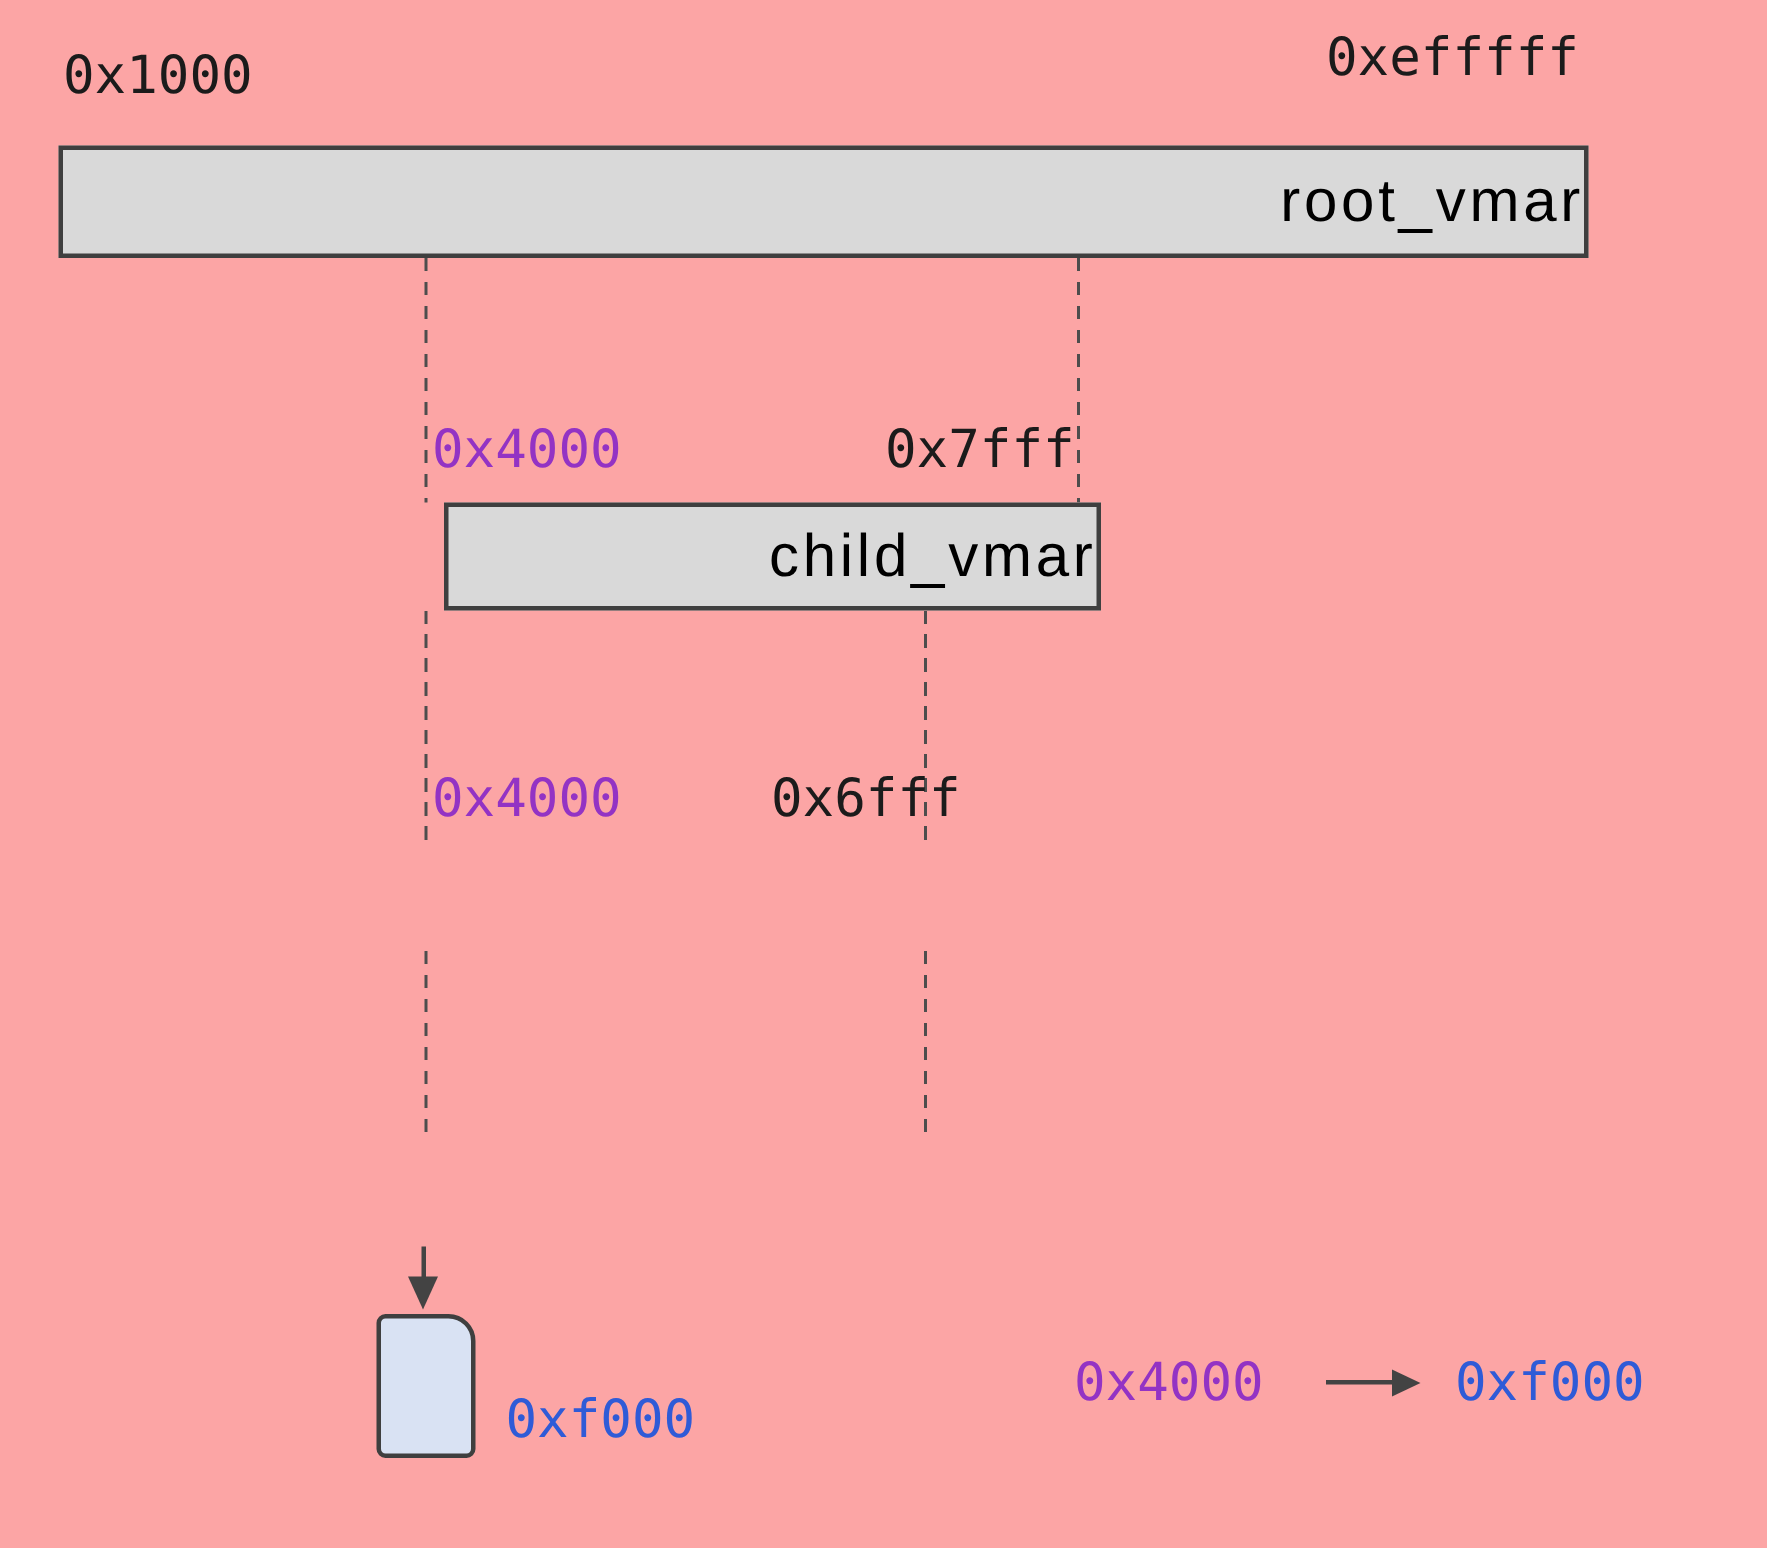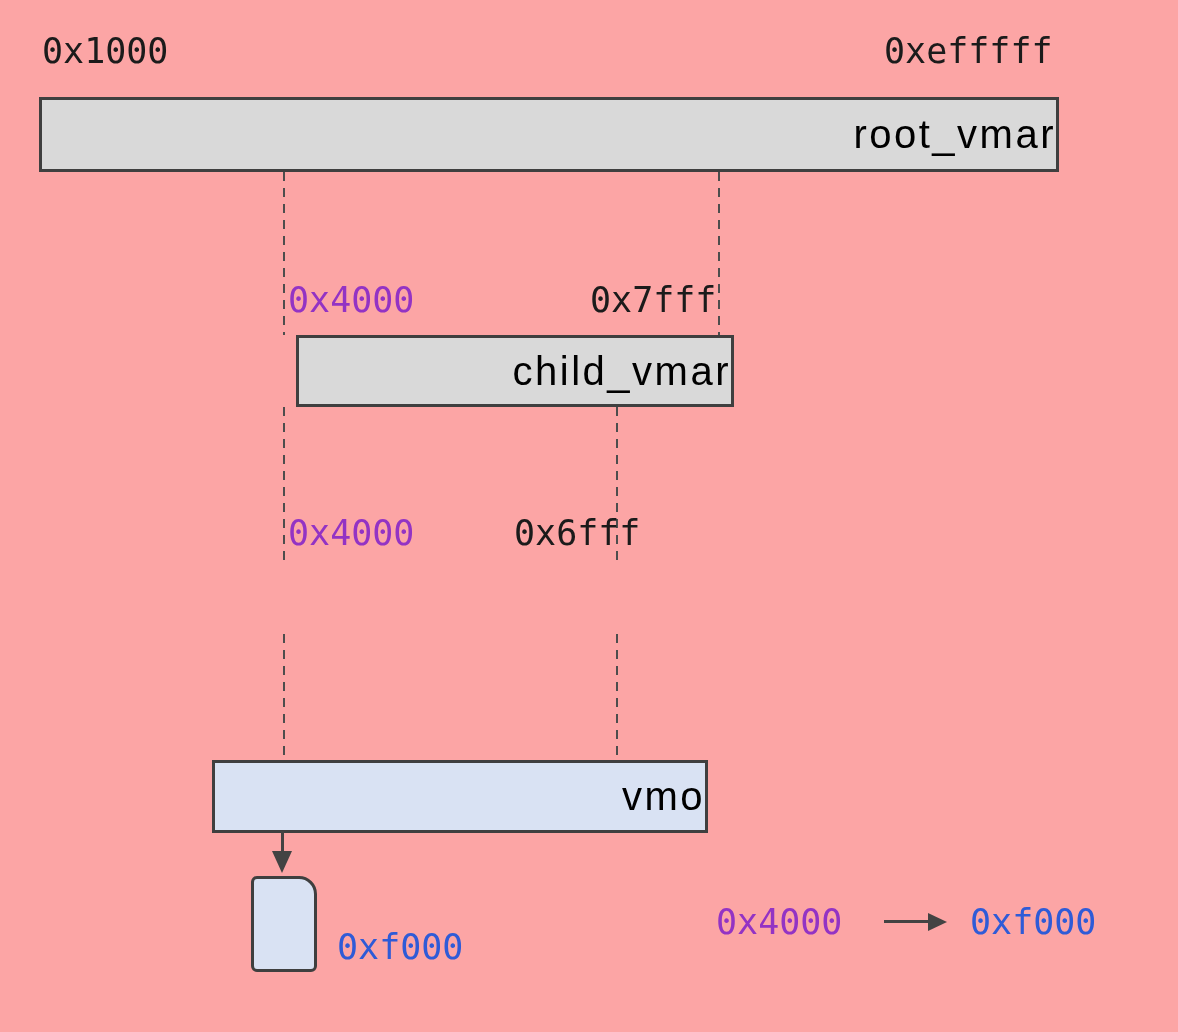--- a/index.html
+++ b/index.html
@@ -99,7 +99,7 @@
 <div class="canvas">
 
   <div class="addr" style="left:42px; top:32px;">0x1000</div>
-  <div class="addr right" style="left:884px; top:32px; width:168px;text-align:right;">0xefffff</div>
+  <div class="addr right" style="left:884px; top:20px; width:168px;text-align:right;">0xefffff</div>
 
   <div class="region" style="left:39px; top:97px; width:1020px; height:75px;">
     <span>root_vmar</span>

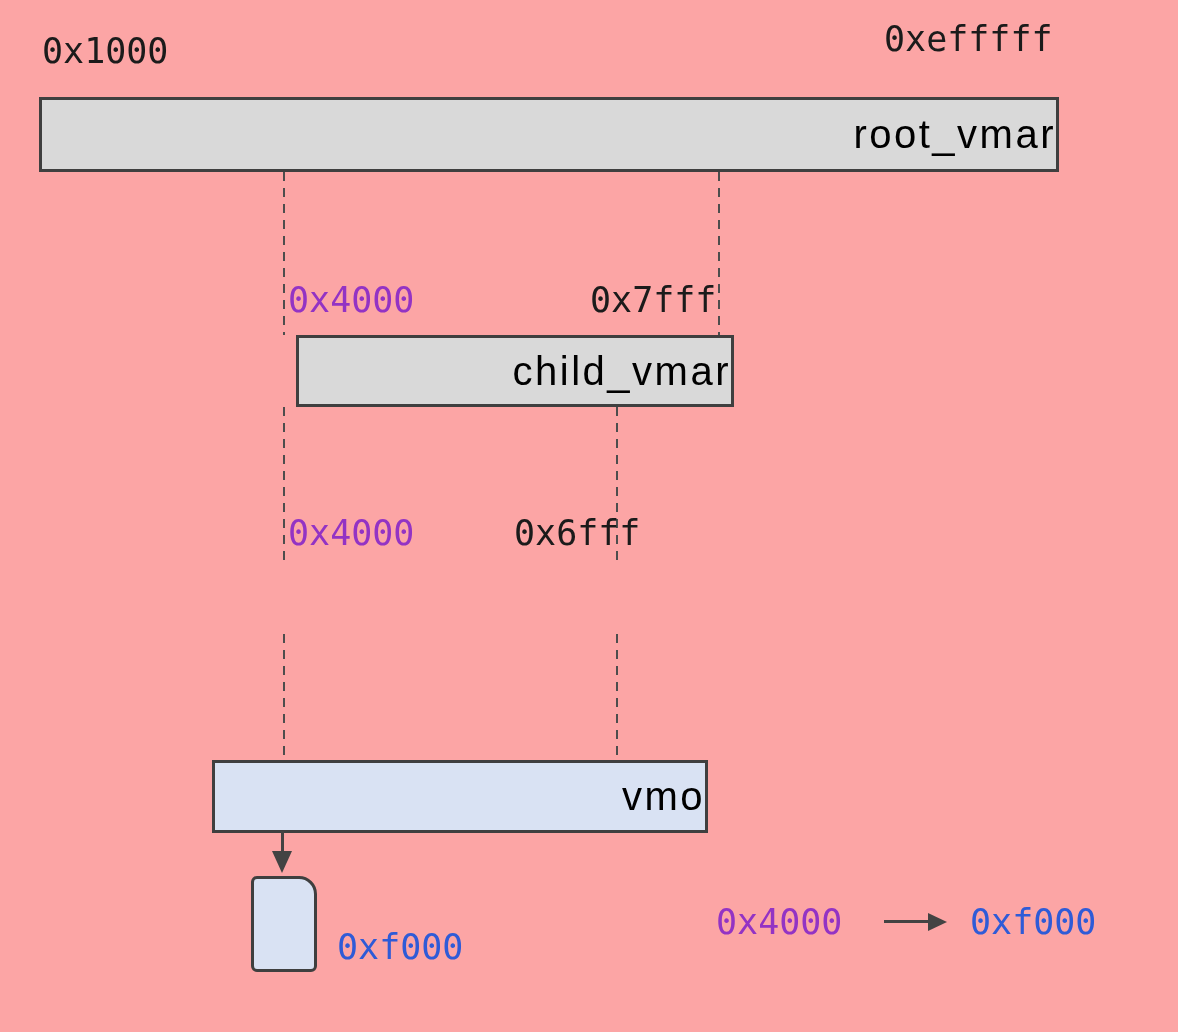--- a/index.html
+++ b/index.html
@@ -125,9 +125,6 @@
   <div class="vdash" style="left:283px; top:634px; height:126px;"></div>
   <div class="vdash" style="left:616px; top:634px; height:126px;"></div>
 
-  <div class="region blue" style="left:212px; top:760px; width:496px; height:73px;">
-    <span>vmo</span>
-  </div>
 
   <div class="arrow-line-v" style="left:281px; top:831px; height:24px;"></div>
   <div class="arrow-head-down" style="left:272px; top:851px;"></div>

